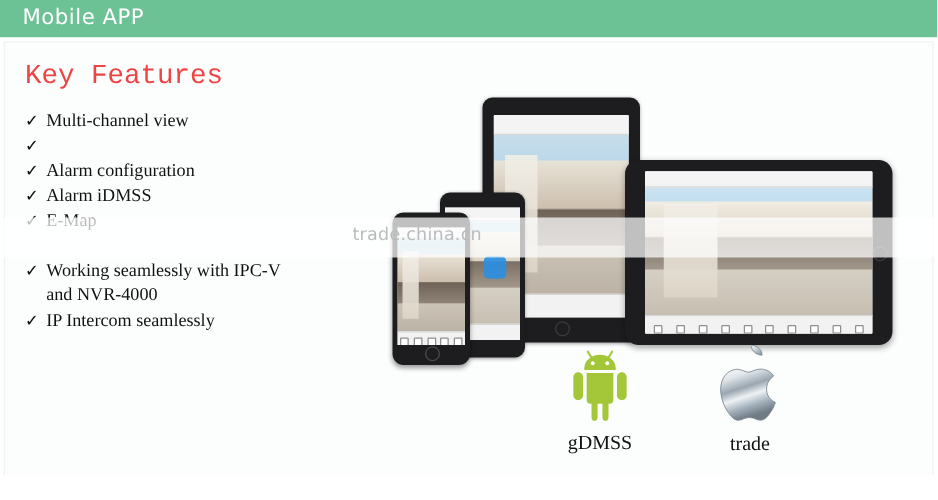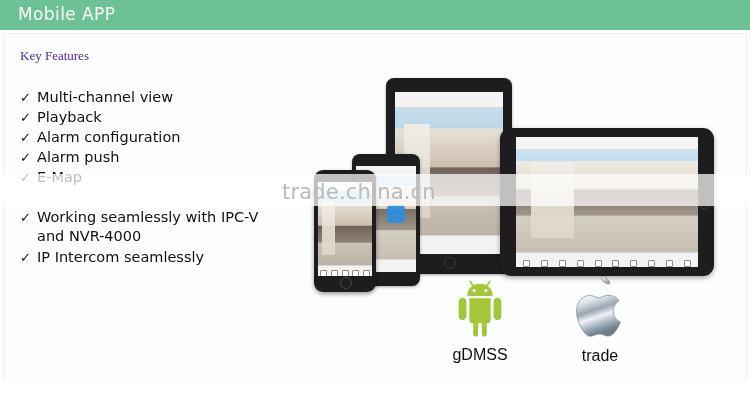--- a/index.html
+++ b/index.html
@@ -63,9 +63,9 @@
     position: absolute;
     left: 20px;
     top: 48px;
-    font-size: 13px;
-    color: #4c1d95;
-    font-family: Liberation Serif, serif;
+    font-size: 22px;
+    color: #ef4444;
+    font-family: Liberation Mono, monospace;
   }
   .feature-list {
     position: absolute;

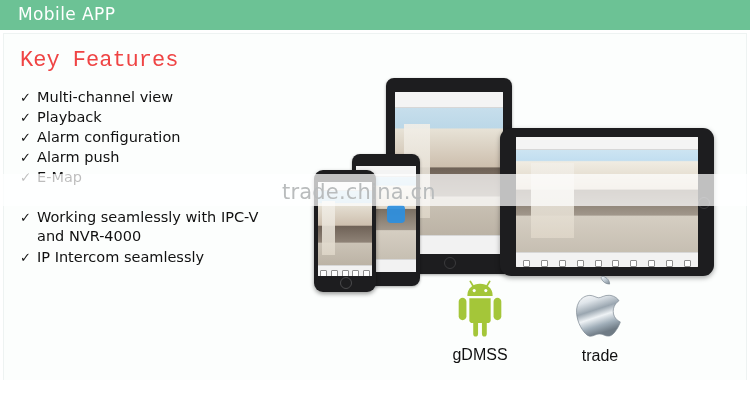--- a/index.html
+++ b/index.html
@@ -90,6 +90,7 @@
   }
   .feature-item .flabel {
     white-space: pre-line;
+    font-family: Liberation Serif, serif;
   }
   .feature-list-2 {
     position: absolute;

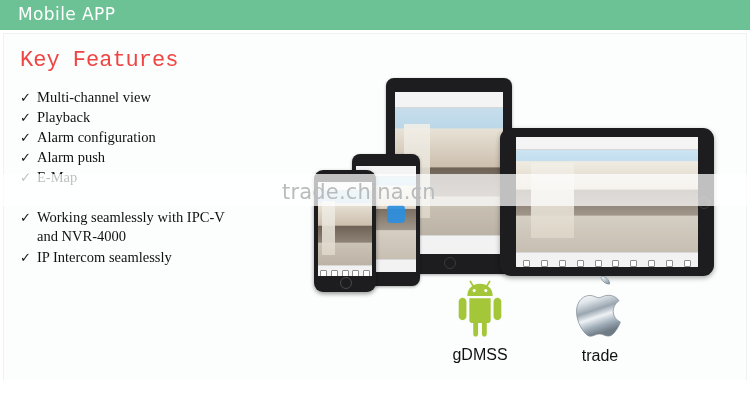--- a/index.html
+++ b/index.html
@@ -324,7 +324,6 @@
     </div>
     <div class="feature-item">
       <span class="tick">✓</span>
-      <span class="flabel">Playback</span>
     </div>
     <div class="feature-item">
       <span class="tick">✓</span>

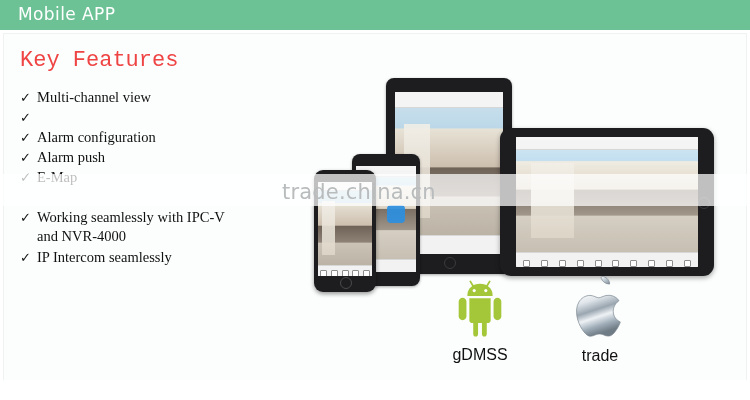--- a/index.html
+++ b/index.html
@@ -331,7 +331,7 @@
     </div>
     <div class="feature-item">
       <span class="tick">✓</span>
-      <span class="flabel">Alarm push</span>
+      <span class="flabel">Alarm iDMSS</span>
     </div>
     <div class="feature-item">
       <span class="tick">✓</span>

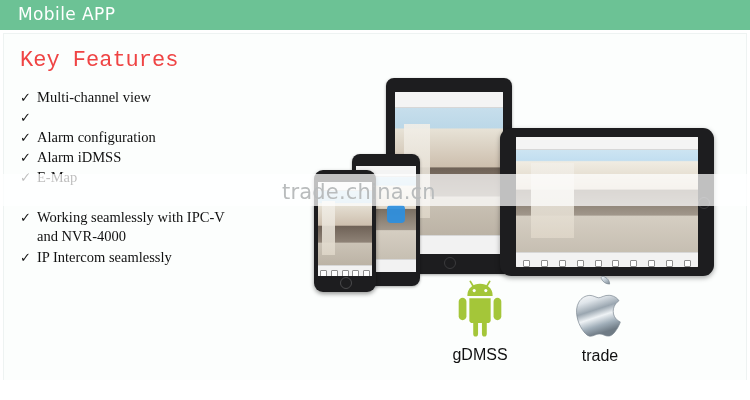--- a/index.html
+++ b/index.html
@@ -283,7 +283,7 @@
     position: absolute;
     left: 282px;
     top: 180px;
-    font-size: 21px;
+    font-size: 14px;
     color: #b9bcbd;
     letter-spacing: 0.2px;
     font-family: "DejaVu Sans", sans-serif;

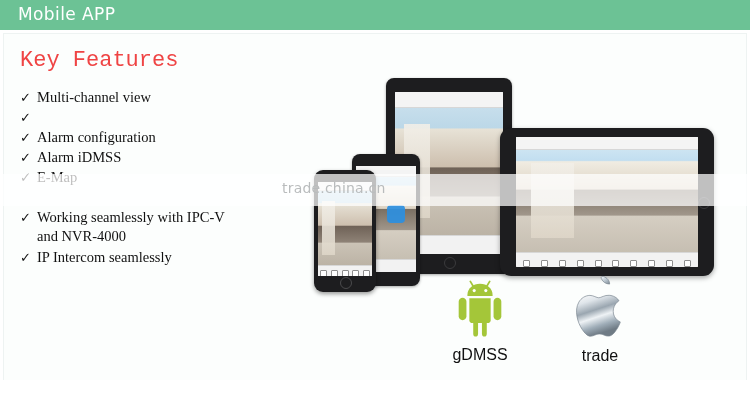--- a/index.html
+++ b/index.html
@@ -300,7 +300,7 @@
     margin-top: 6px;
     font-size: 16px;
     color: #111111;
-    font-family: Liberation Sans, sans-serif;
+    font-family: Liberation Serif, serif;
   }
   .android-svg, .apple-svg { display: block; margin: 0 auto; }
 </style>

